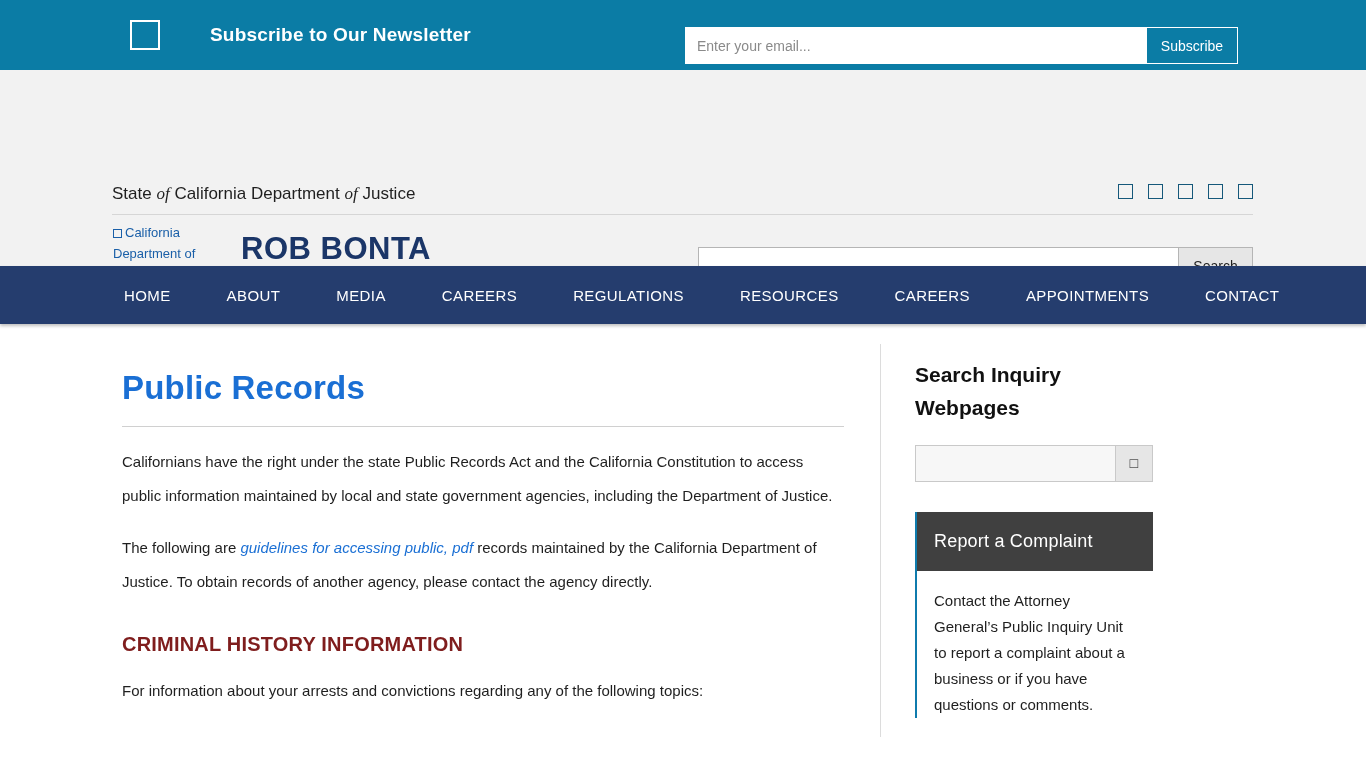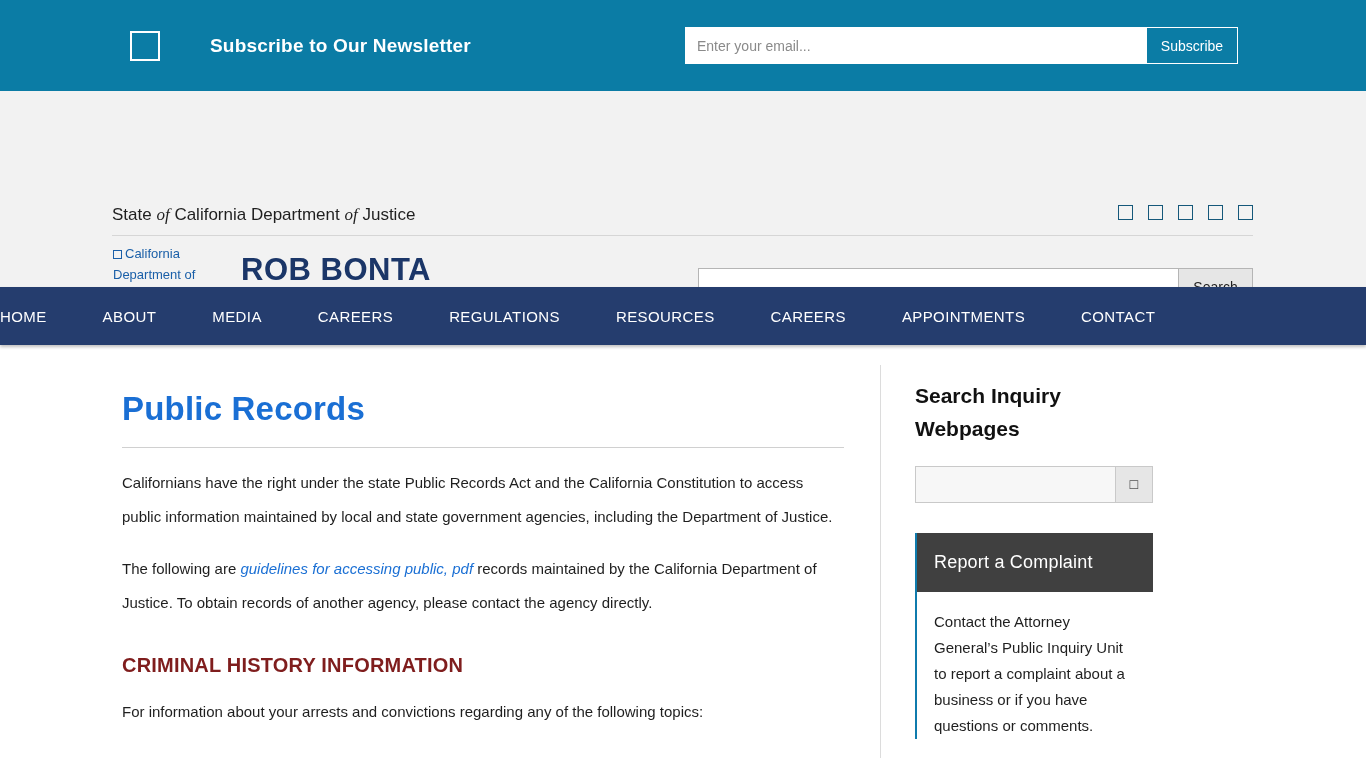--- a/index.html
+++ b/index.html
@@ -14,7 +14,7 @@
   
   .newsletter-bar {
     background: #0b7ca5;
-    height: 91px;
+    height: 70px;
     display: flex;
     align-items: center;
     padding: 0 130px;

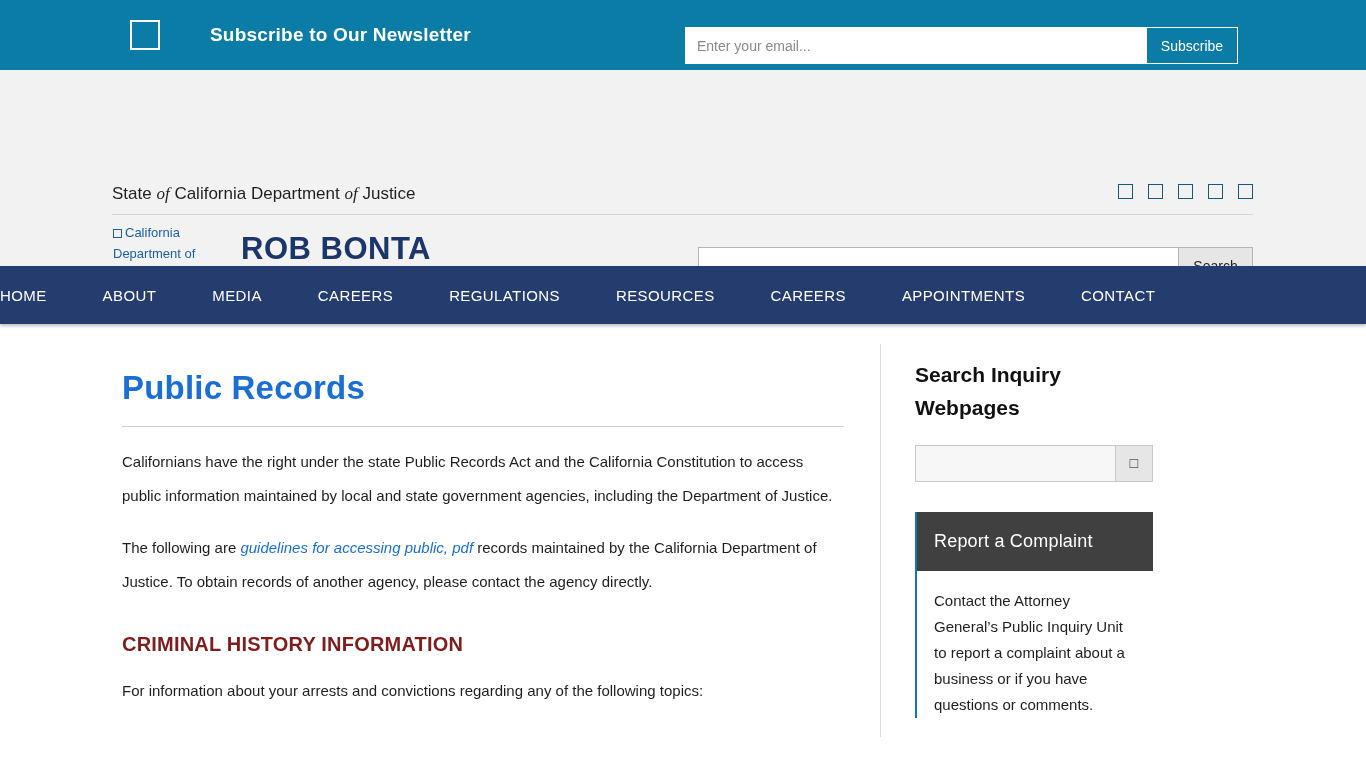--- a/index.html
+++ b/index.html
@@ -165,6 +165,7 @@
     height: 58px;
     display: flex;
     align-items: center;
+    padding-left: 124px;
     box-shadow: 0 2px 3px rgba(0,0,0,0.25);
     position: relative;
     z-index: 3;

